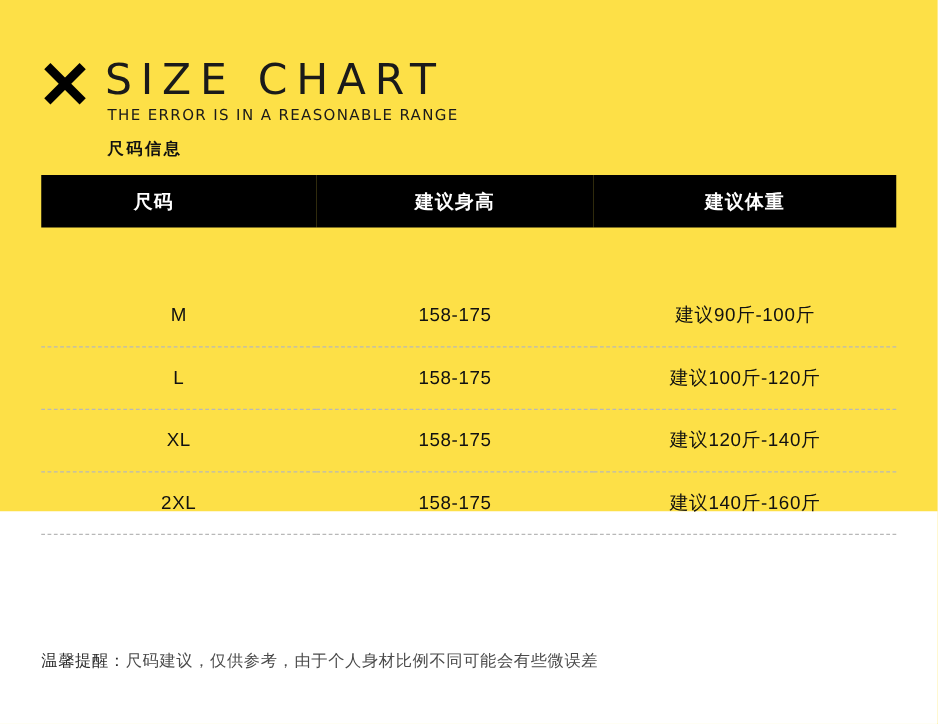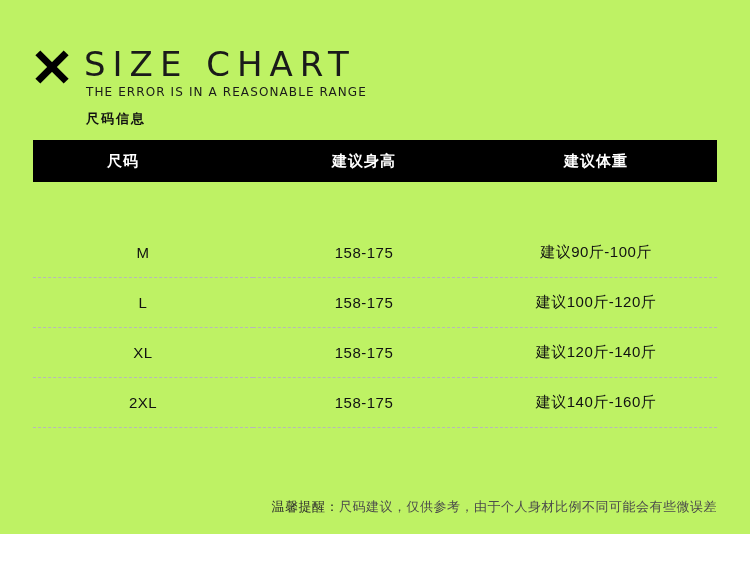--- a/index.html
+++ b/index.html
@@ -17,8 +17,8 @@
   .page {
     position: relative;
     width: 750px;
-    height: 534px;
-    background: #bef264;
+    height: 409px;
+    background: #fde047;
   }
 
   

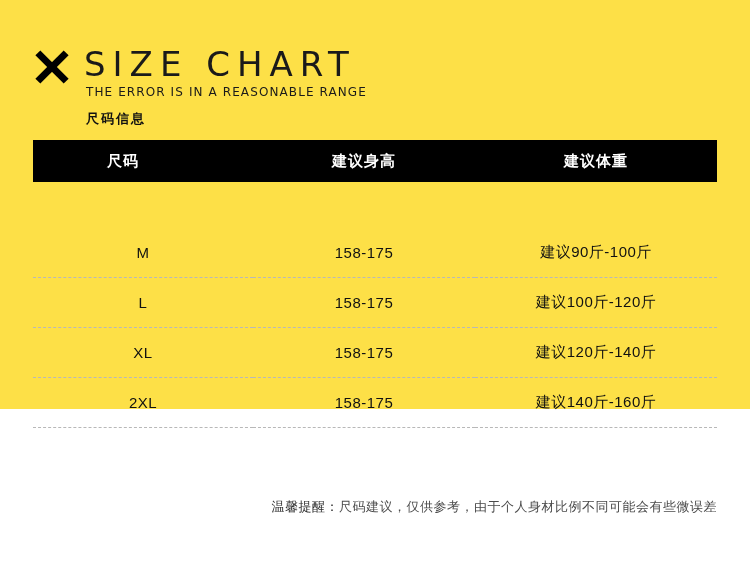--- a/index.html
+++ b/index.html
@@ -128,9 +128,9 @@
   .note {
     position: absolute;
     left: 33px;
-    top: 498px;
+    top: 520px;
     width: 684px;
-    text-align: right;
+    text-align: left;
     font-size: 13px;
     color: #4b4b4b;
     letter-spacing: 0.5px;

